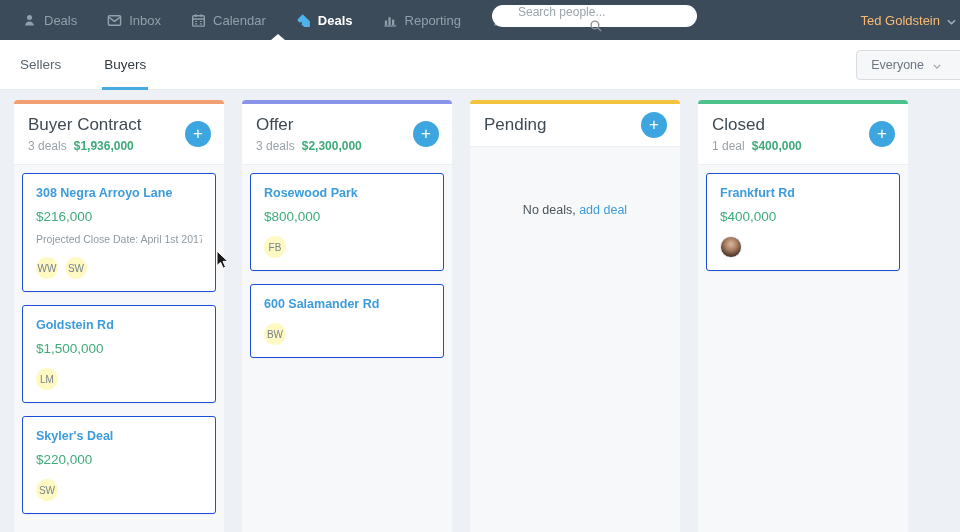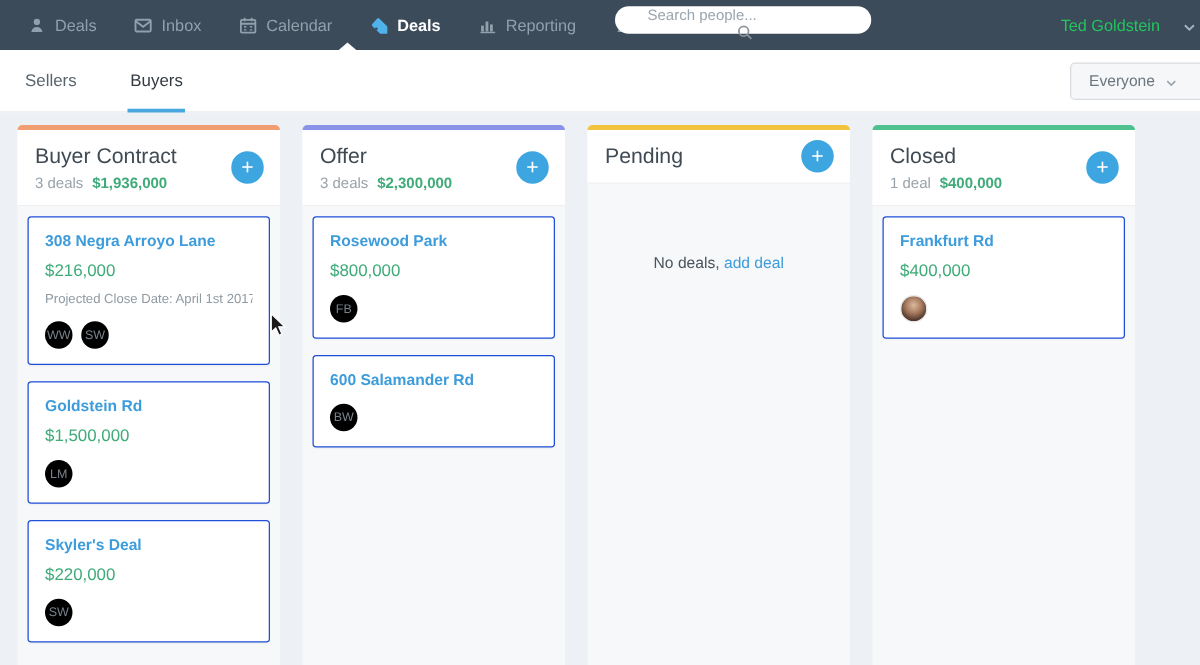--- a/index.html
+++ b/index.html
@@ -25,8 +25,8 @@
                        font-family:"Liberation Sans", sans-serif; }
   .search-pill input::placeholder { color:#9aa5ad; }
 
-  .user-menu { position:absolute; right:4px; top:0; height:40px; display:flex; align-items:center; gap:19px;
-               color:#22c55e; font-size:13px; cursor:pointer; }
+  .user-menu { position:absolute; right:4px; top:0; height:40px; display:flex; align-items:center; gap:7px;
+               color:#fdba74; font-size:13px; cursor:pointer; }
 
   
   .tabbar { height:50px; background:#ffffff; display:flex; align-items:center; padding-left:20px;

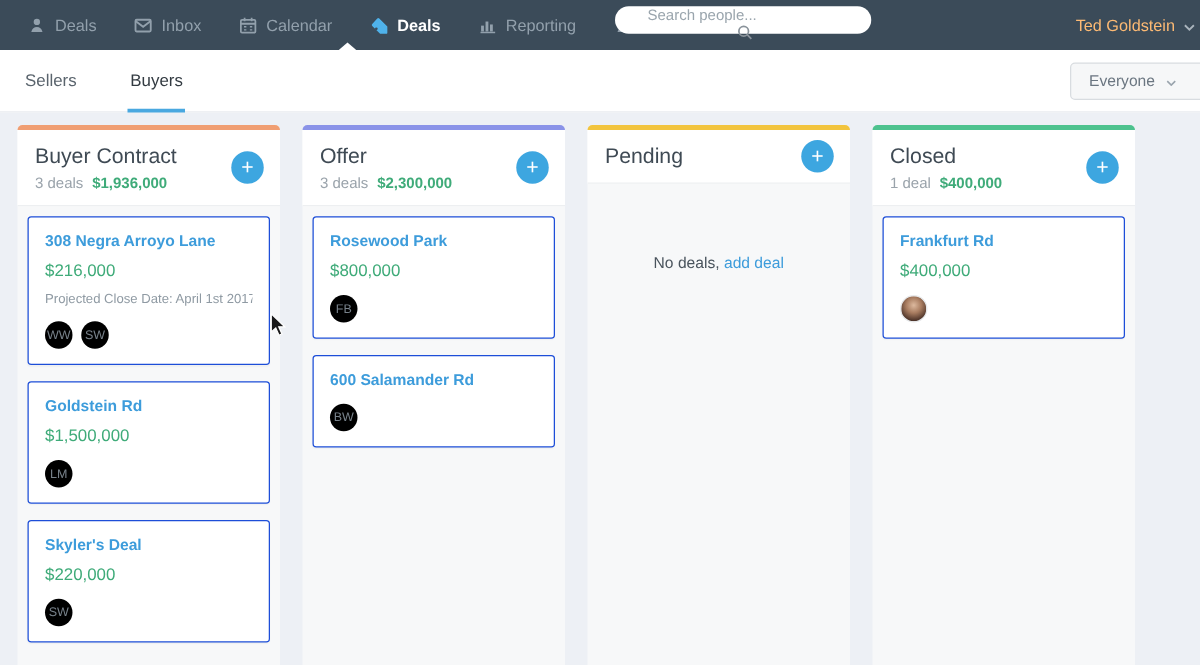--- a/index.html
+++ b/index.html
@@ -61,7 +61,7 @@
   .card-amount { color:#3fab79; font-size:13.5px; margin-top:9px; }
   .card-note { color:#8f9aa3; font-size:10.5px; margin-top:9px; white-space:nowrap; overflow:hidden; }
   .card-avatars { display:flex; gap:7px; margin-top:12px; }
-  .avatar { width:22px; height:22px; border-radius:50%; background:#000000; color:#78828b; font-size:10px;
+  .avatar { width:22px; height:22px; border-radius:50%; background:#fef9c3; color:#78828b; font-size:10px;
             display:flex; align-items:center; justify-content:center; flex:none; }
   .avatar.photo { background:radial-gradient(circle at 50% 36%, #dcb99e 0%, #a87c60 38%, #553a2e 72%, #241a18 100%);
                   border:1px solid #e7e9eb; }

